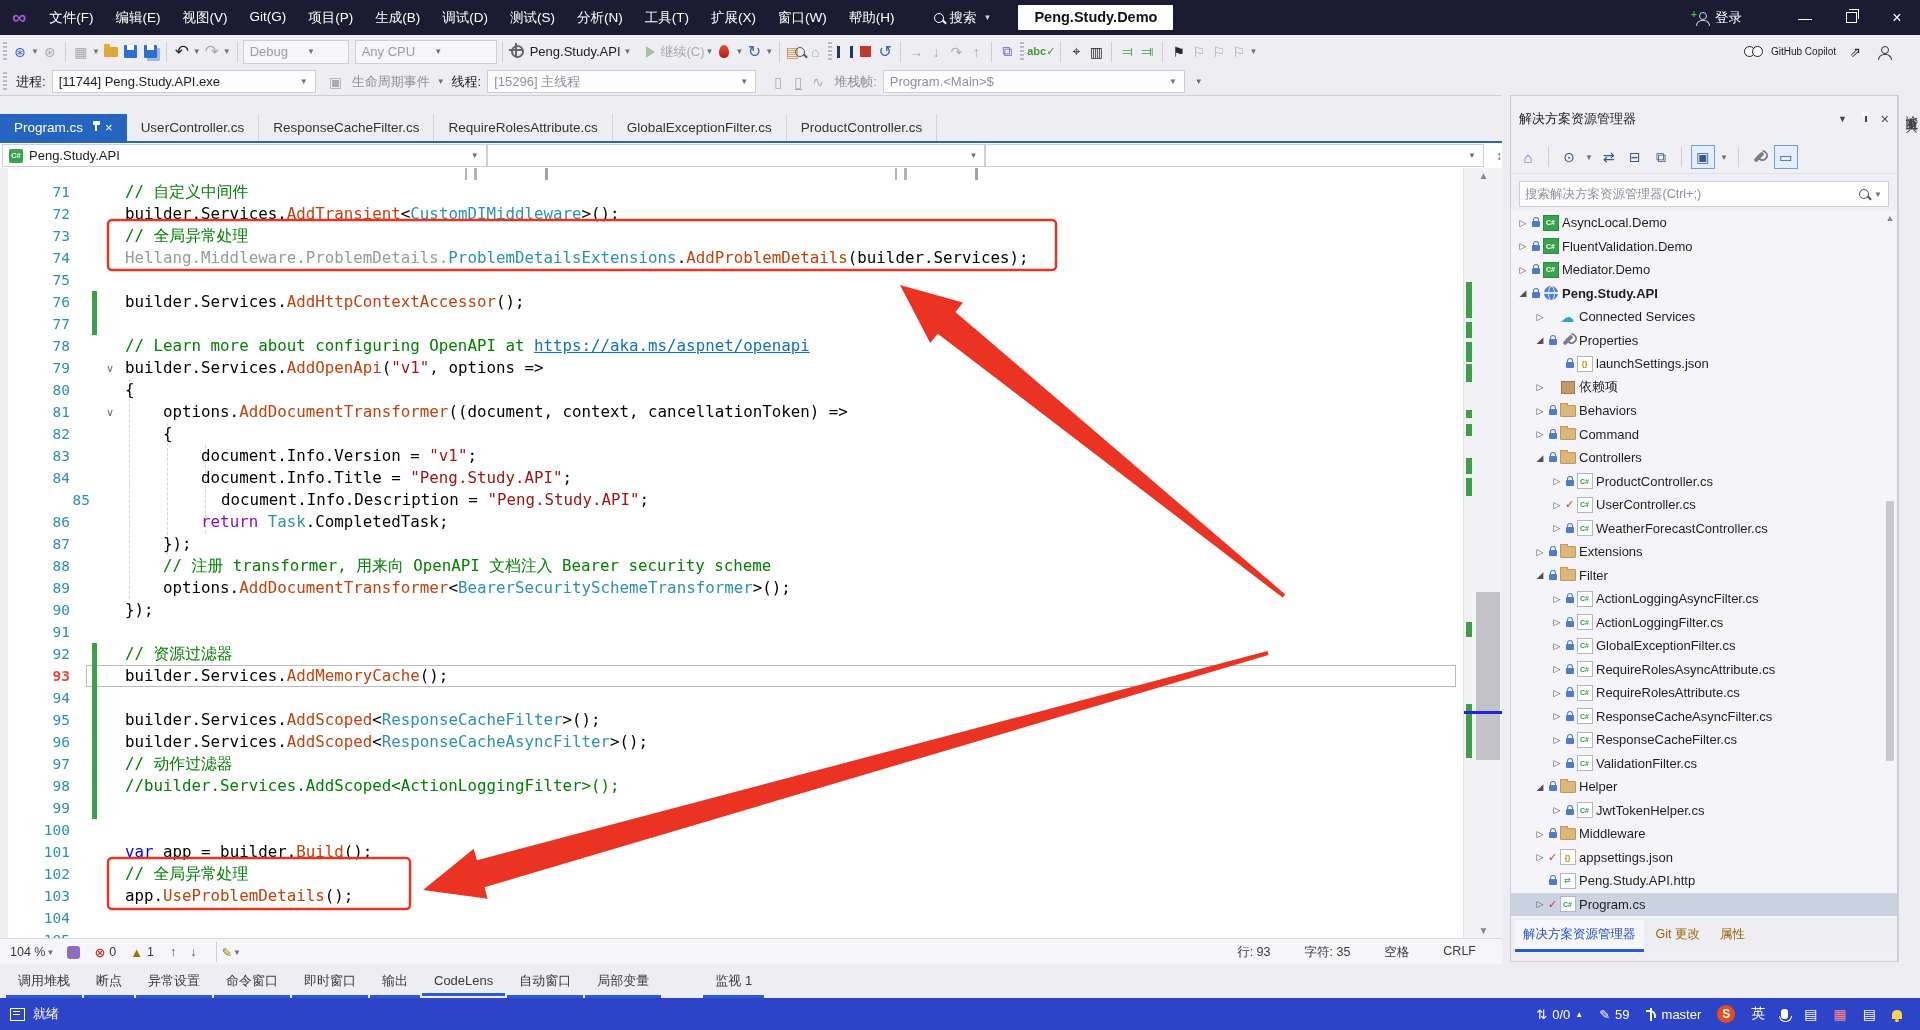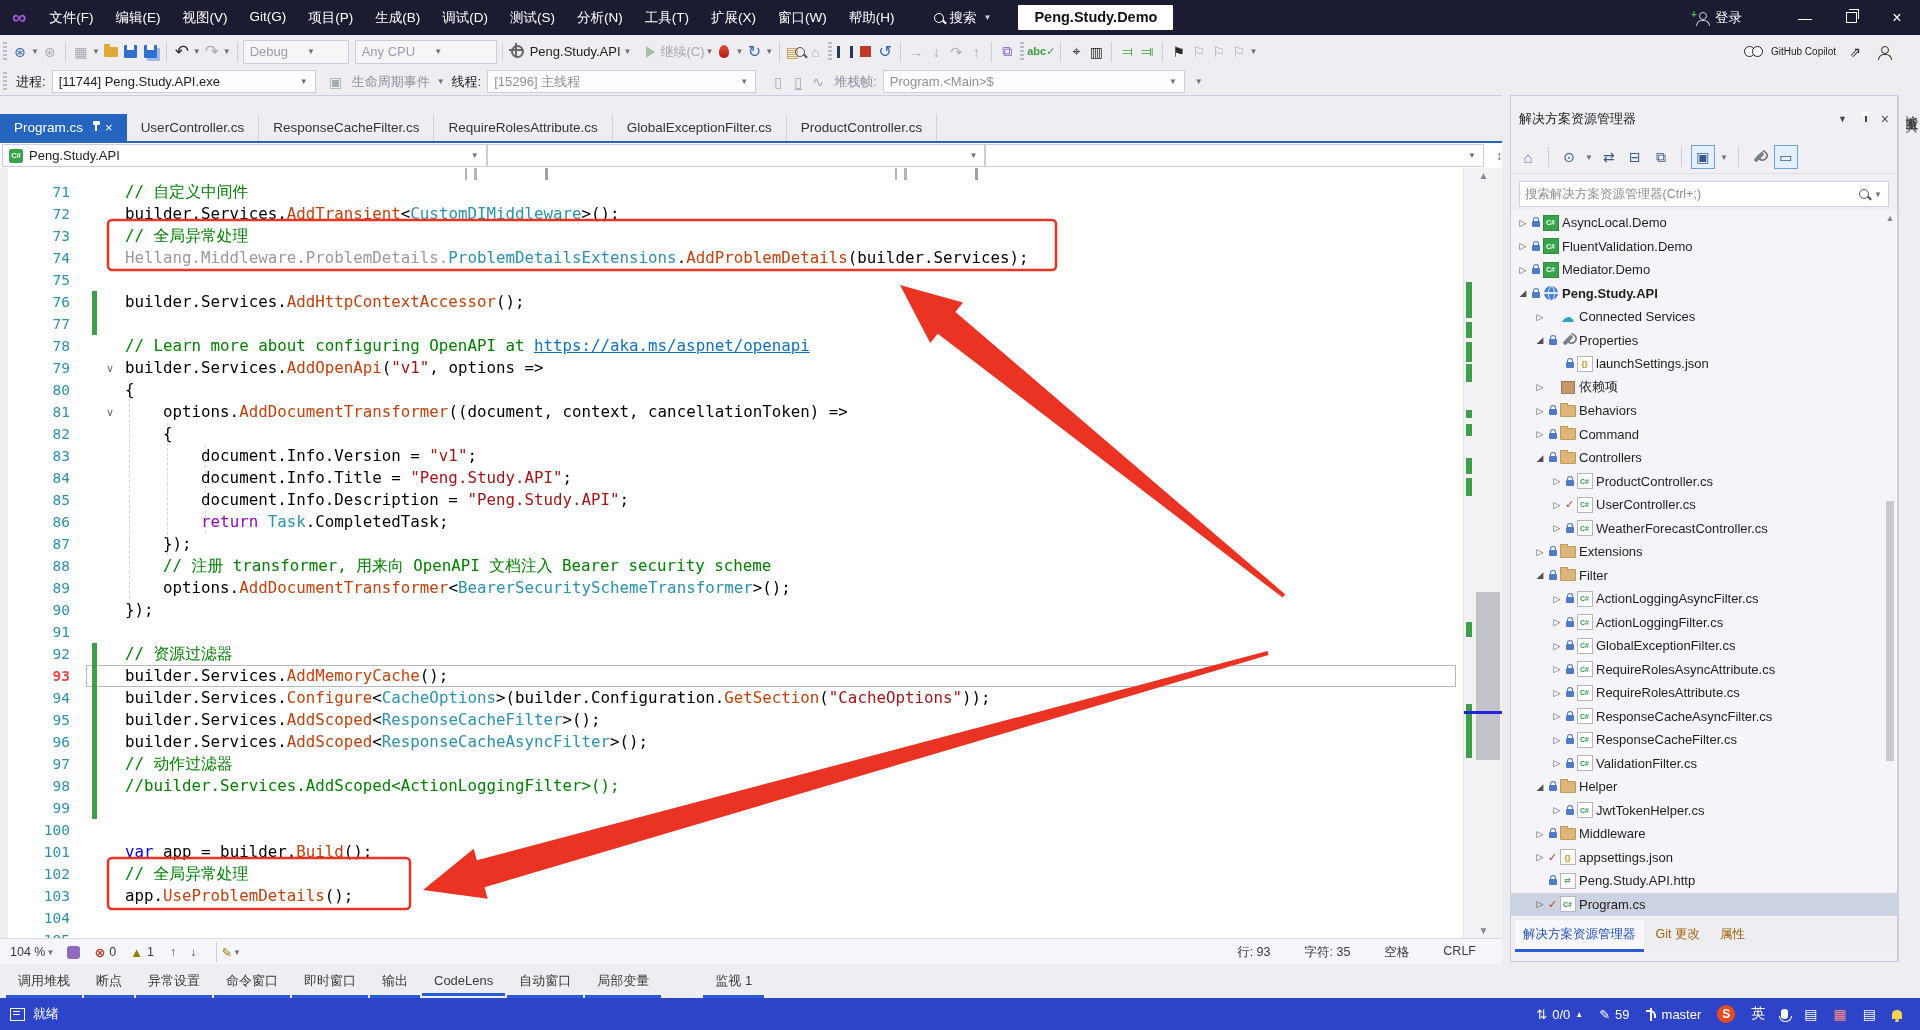--- a/index.html
+++ b/index.html
@@ -422,7 +422,7 @@
         <span class="ln">84</span>
         <div class="ct"><span class="tk-p">        document.Info.Title = </span><span class="tk-s">"Peng.Study.API"</span><span class="tk-p">;</span></div>
       </div>
-      <div class="crow" style="top: 321px;">
+      <div class="crow" style="top: 321px; margin-left: 20px;">
         <span class="ln">85</span>
         <div class="ct"><span class="tk-p">        document.Info.Description = </span><span class="tk-s">"Peng.Study.API"</span><span class="tk-p">;</span></div>
       </div>

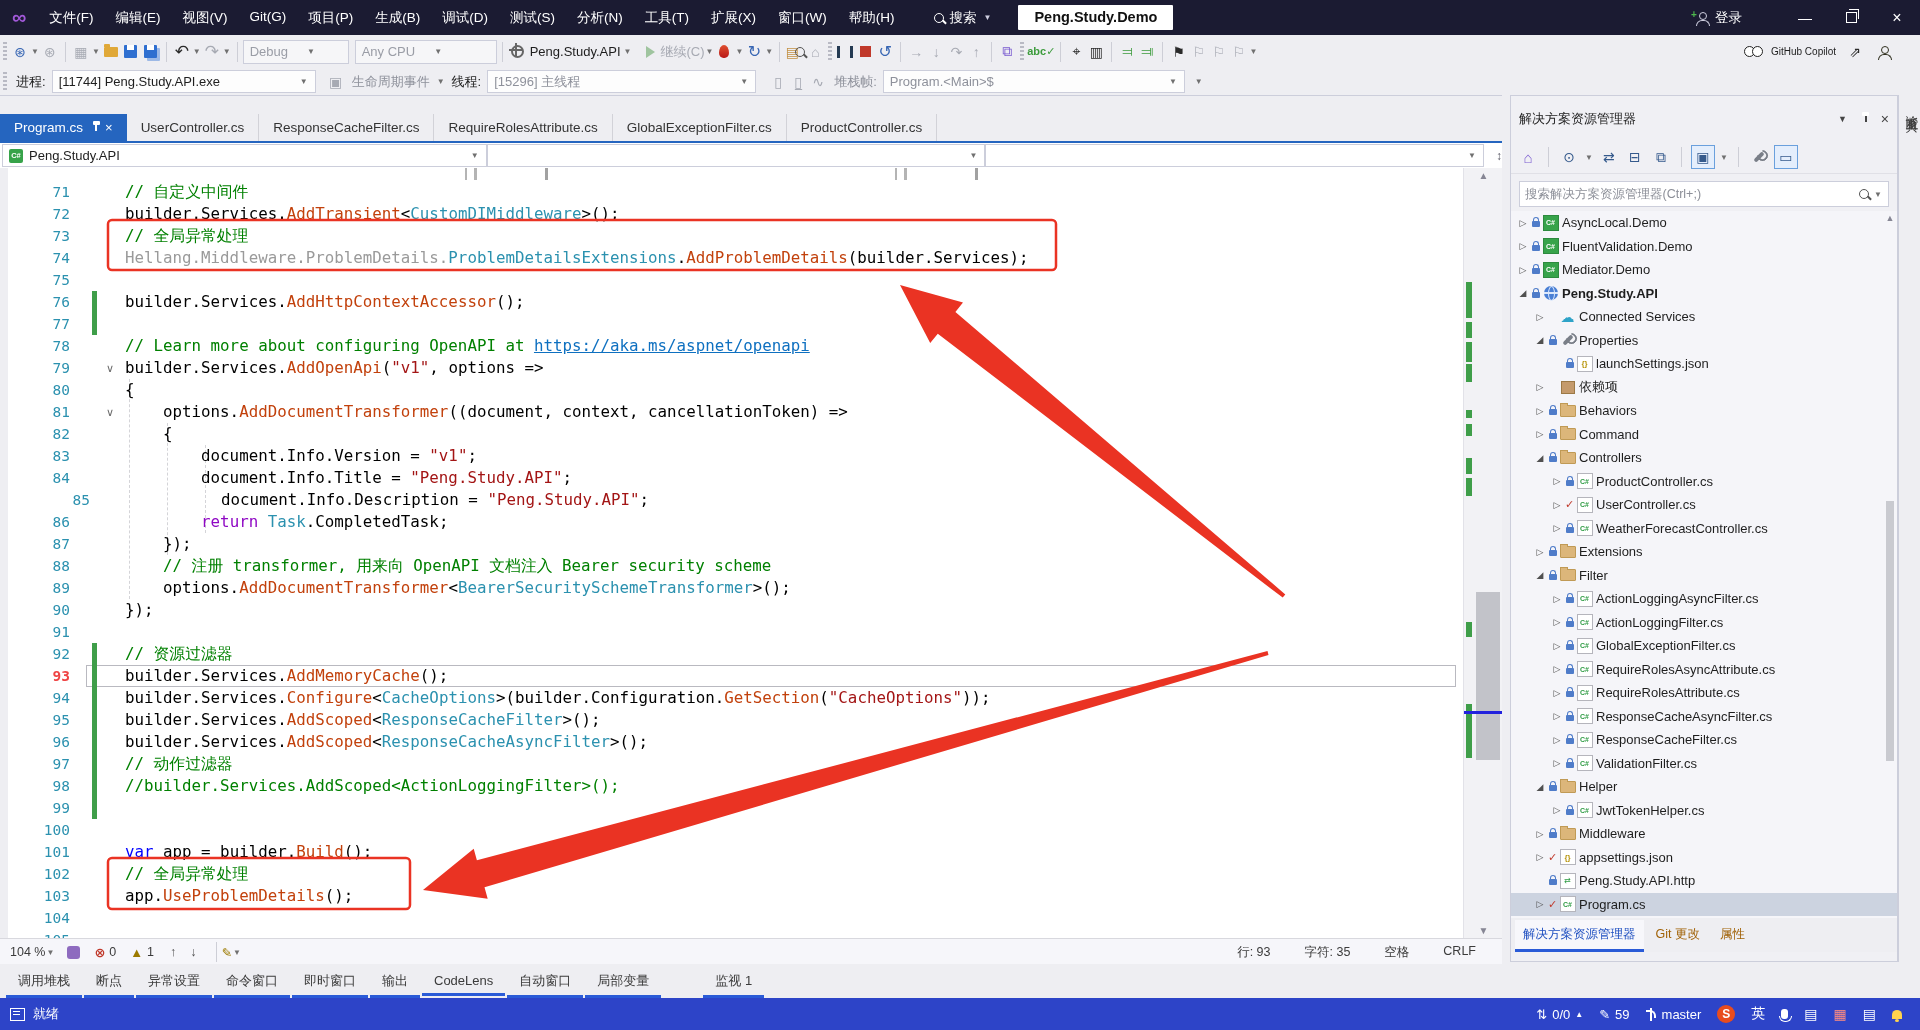--- a/index.html
+++ b/index.html
@@ -464,7 +464,6 @@
       <div class="crow" style="top: 519px;">
         <span class="ln">94</span>
         <span class="chg"></span>
-        <div class="ct"><span class="tk-p">builder.Services.</span><span class="tk-m">Configure</span><span class="tk-p">&lt;</span><span class="tk-t">CacheOptions</span><span class="tk-p">&gt;(builder.Configuration.</span><span class="tk-m">GetSection</span><span class="tk-p">(</span><span class="tk-s">"CacheOptions"</span><span class="tk-p">));</span></div>
       </div>
       <div class="crow" style="top: 541px;">
         <span class="ln">95</span>

